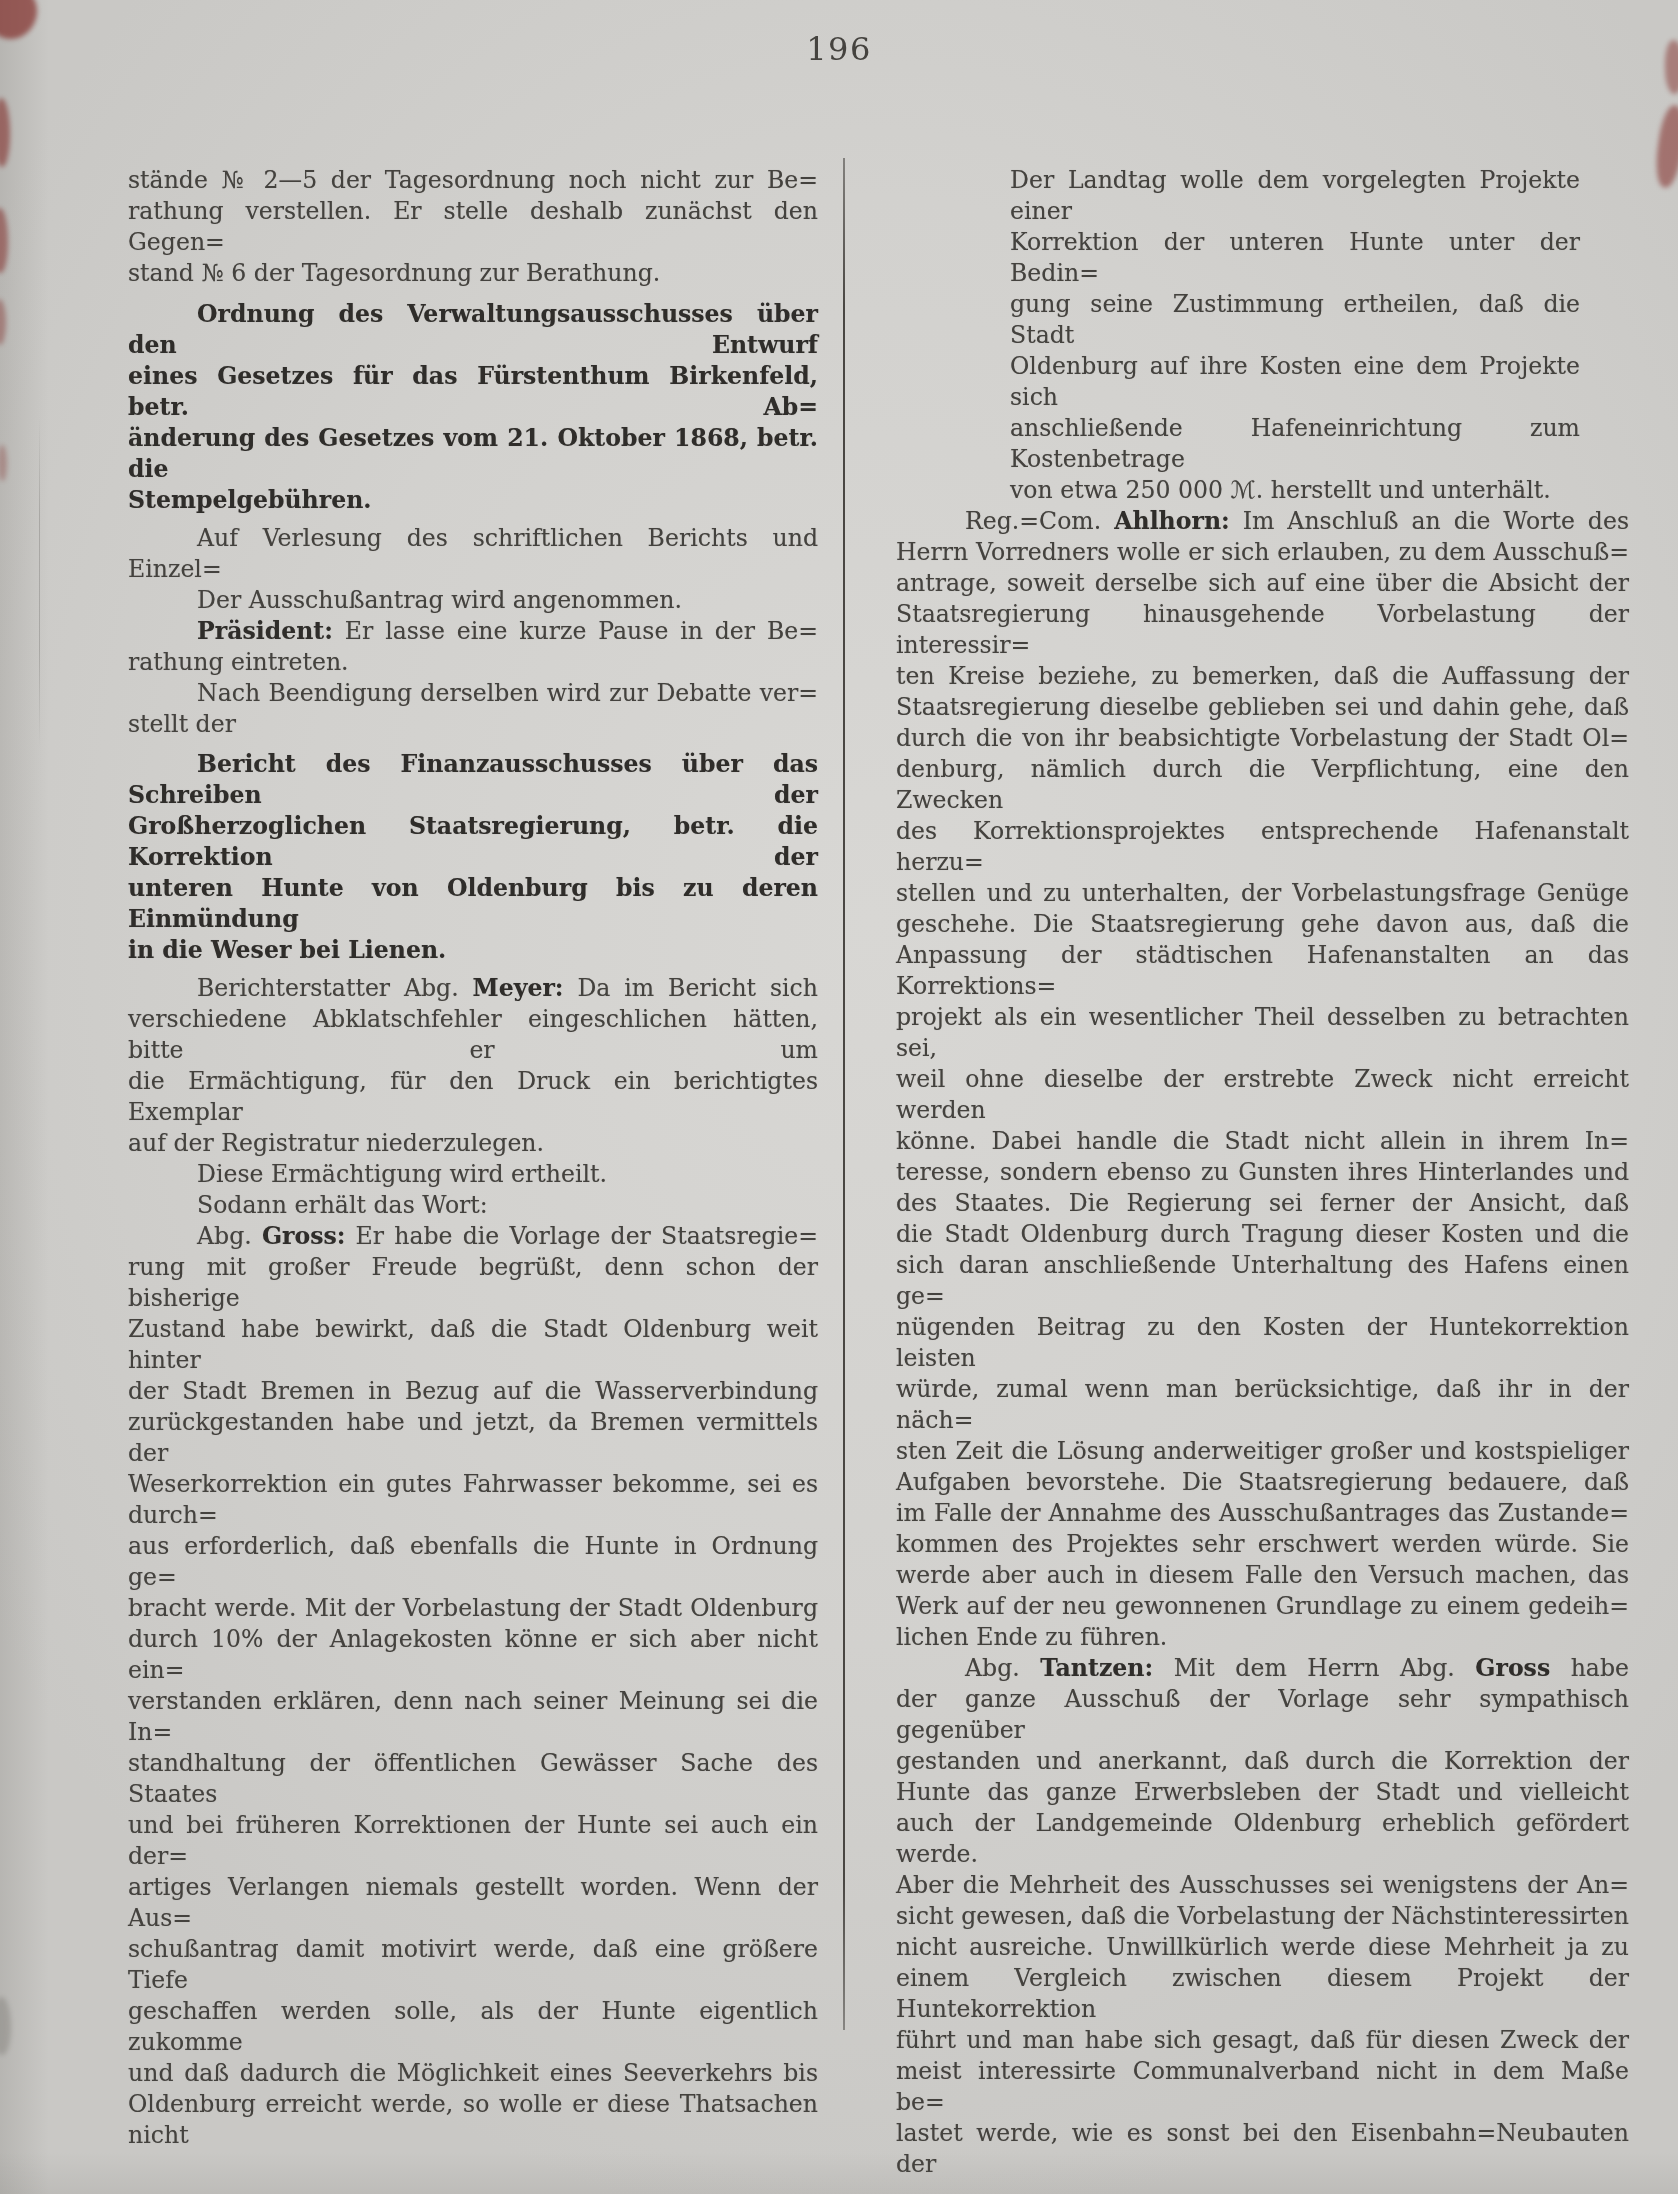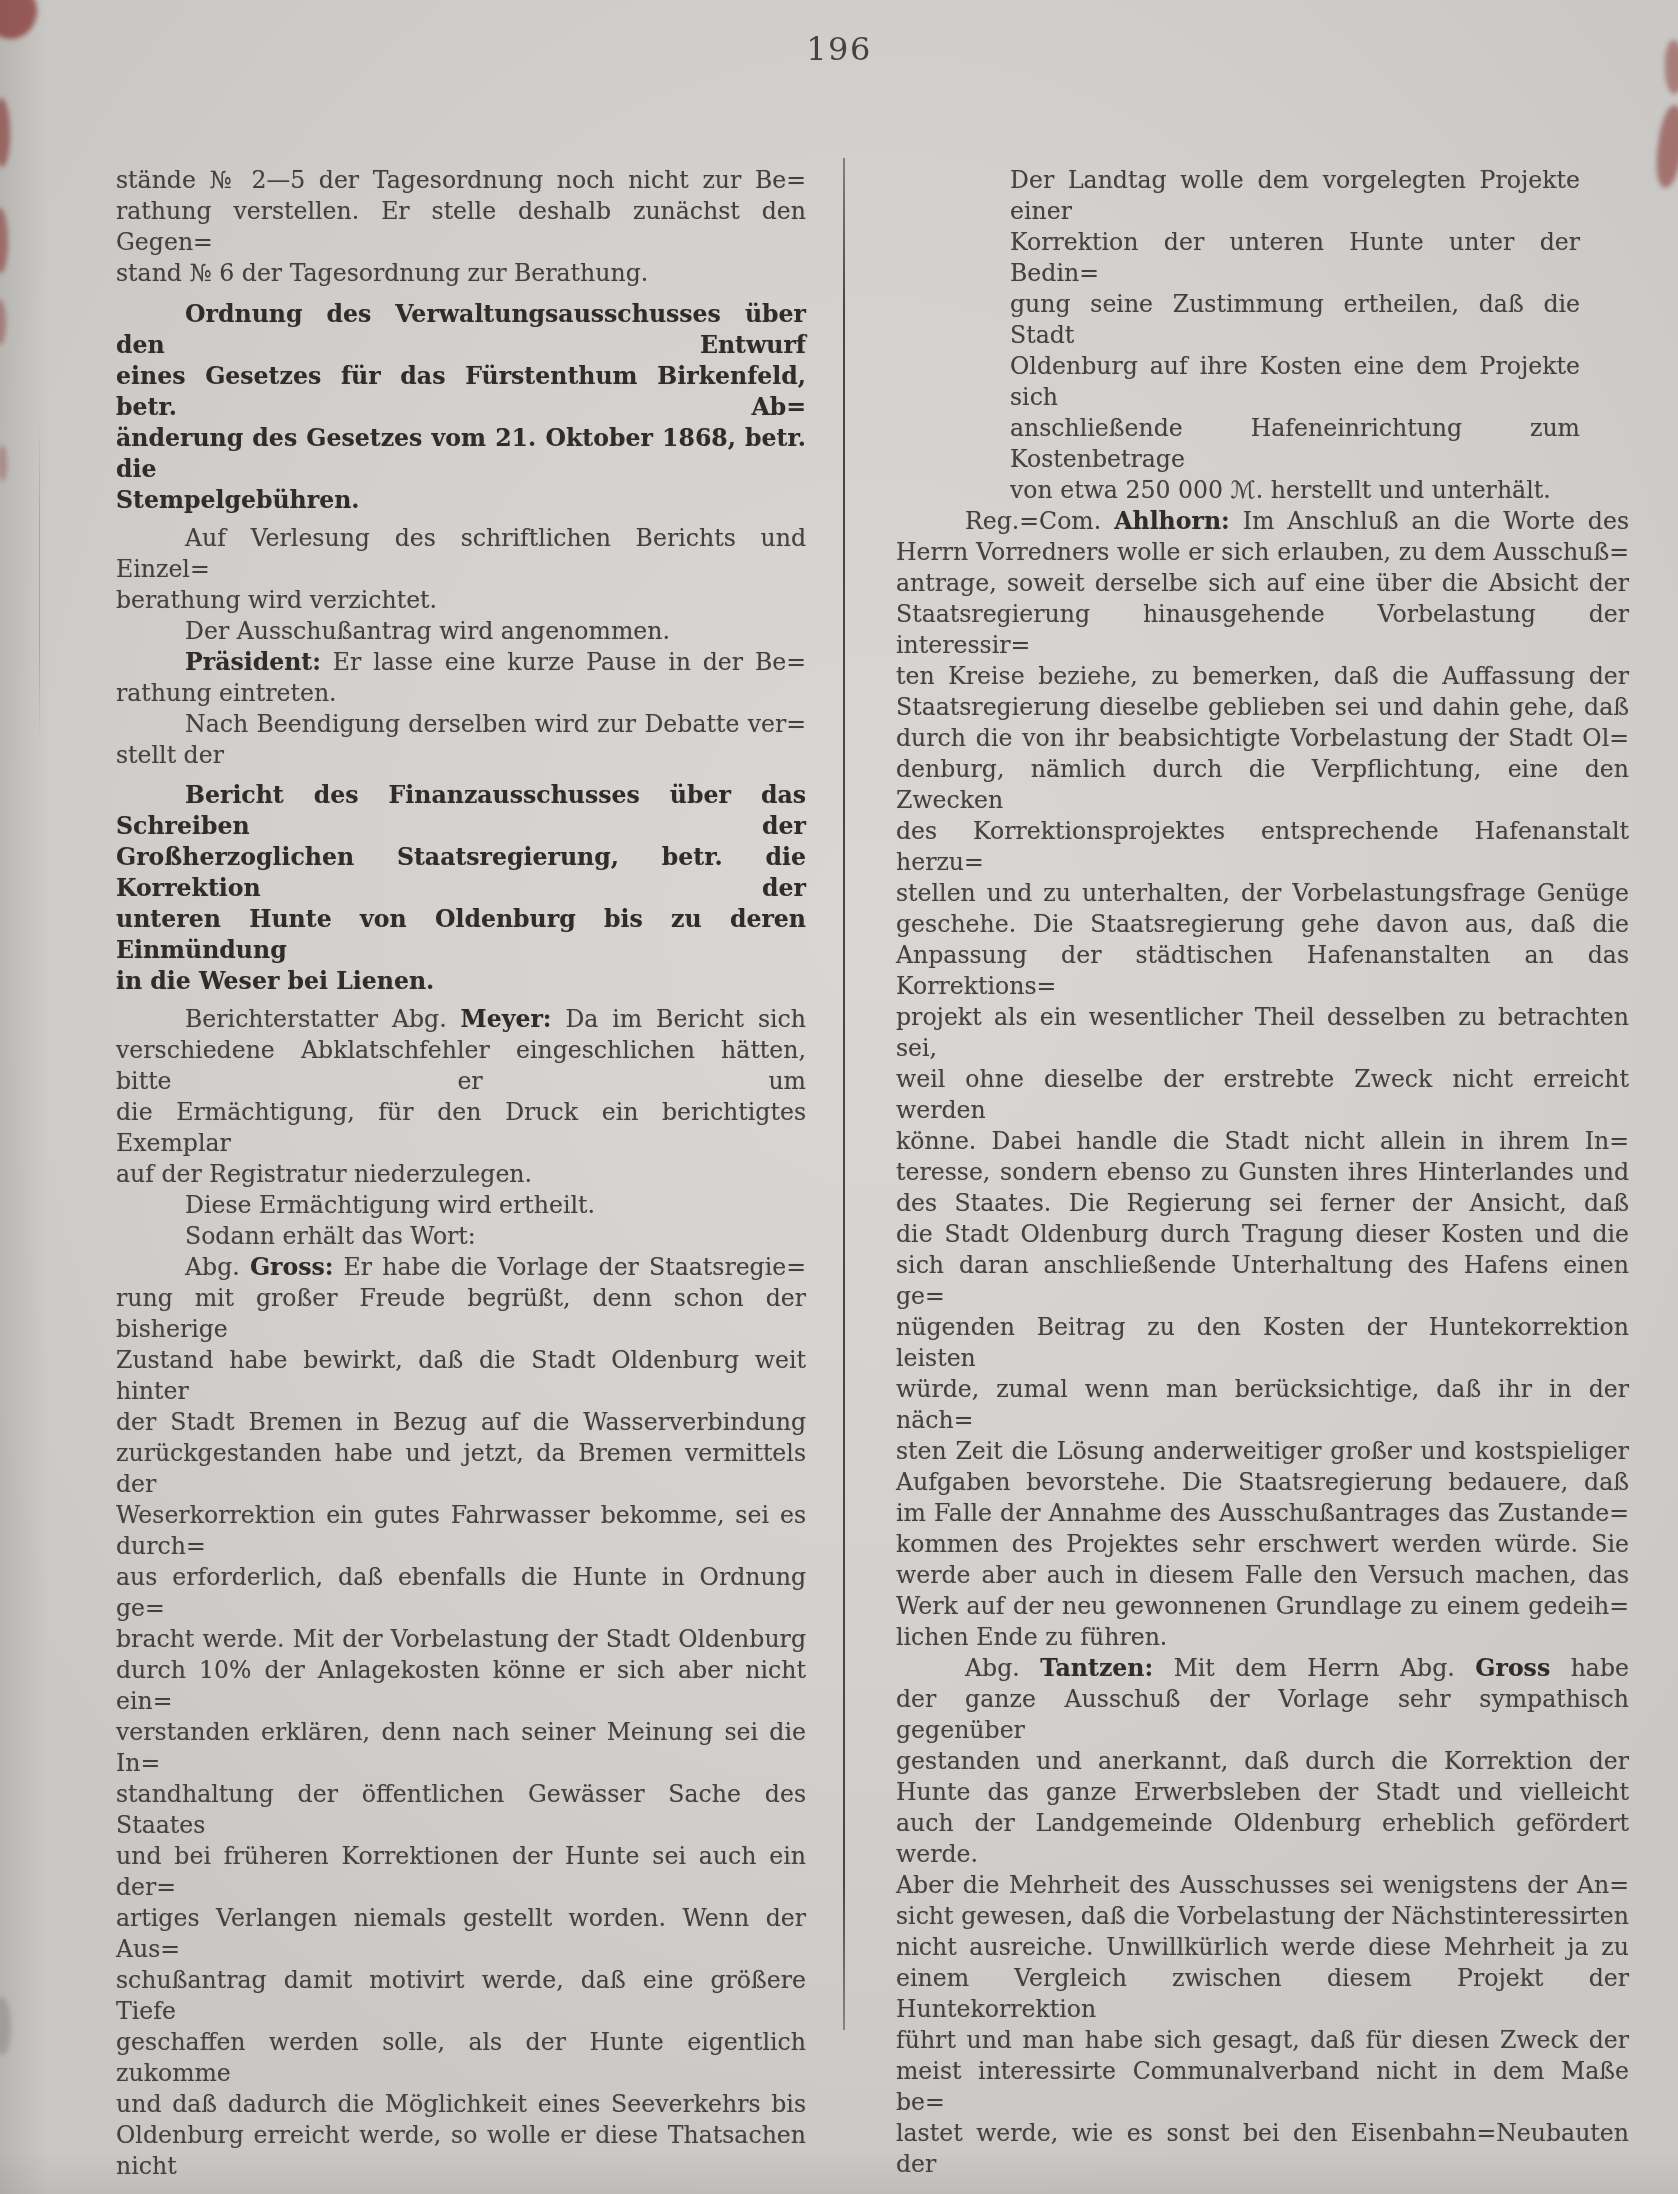--- a/index.html
+++ b/index.html
@@ -32,7 +32,7 @@
     font-size:23.6px; line-height:31px;
     text-shadow:0 0 0.7px rgba(62,60,56,.35);
   }
-  .col-left  { left:116px;  width:690px;  }
+  .col-left  { left:128px;  width:690px;  }
   .col-right { left:896px; width:733px; }
   .divider {
     position:absolute; left:843px; top:158px; width:2.1px; height:1872px;

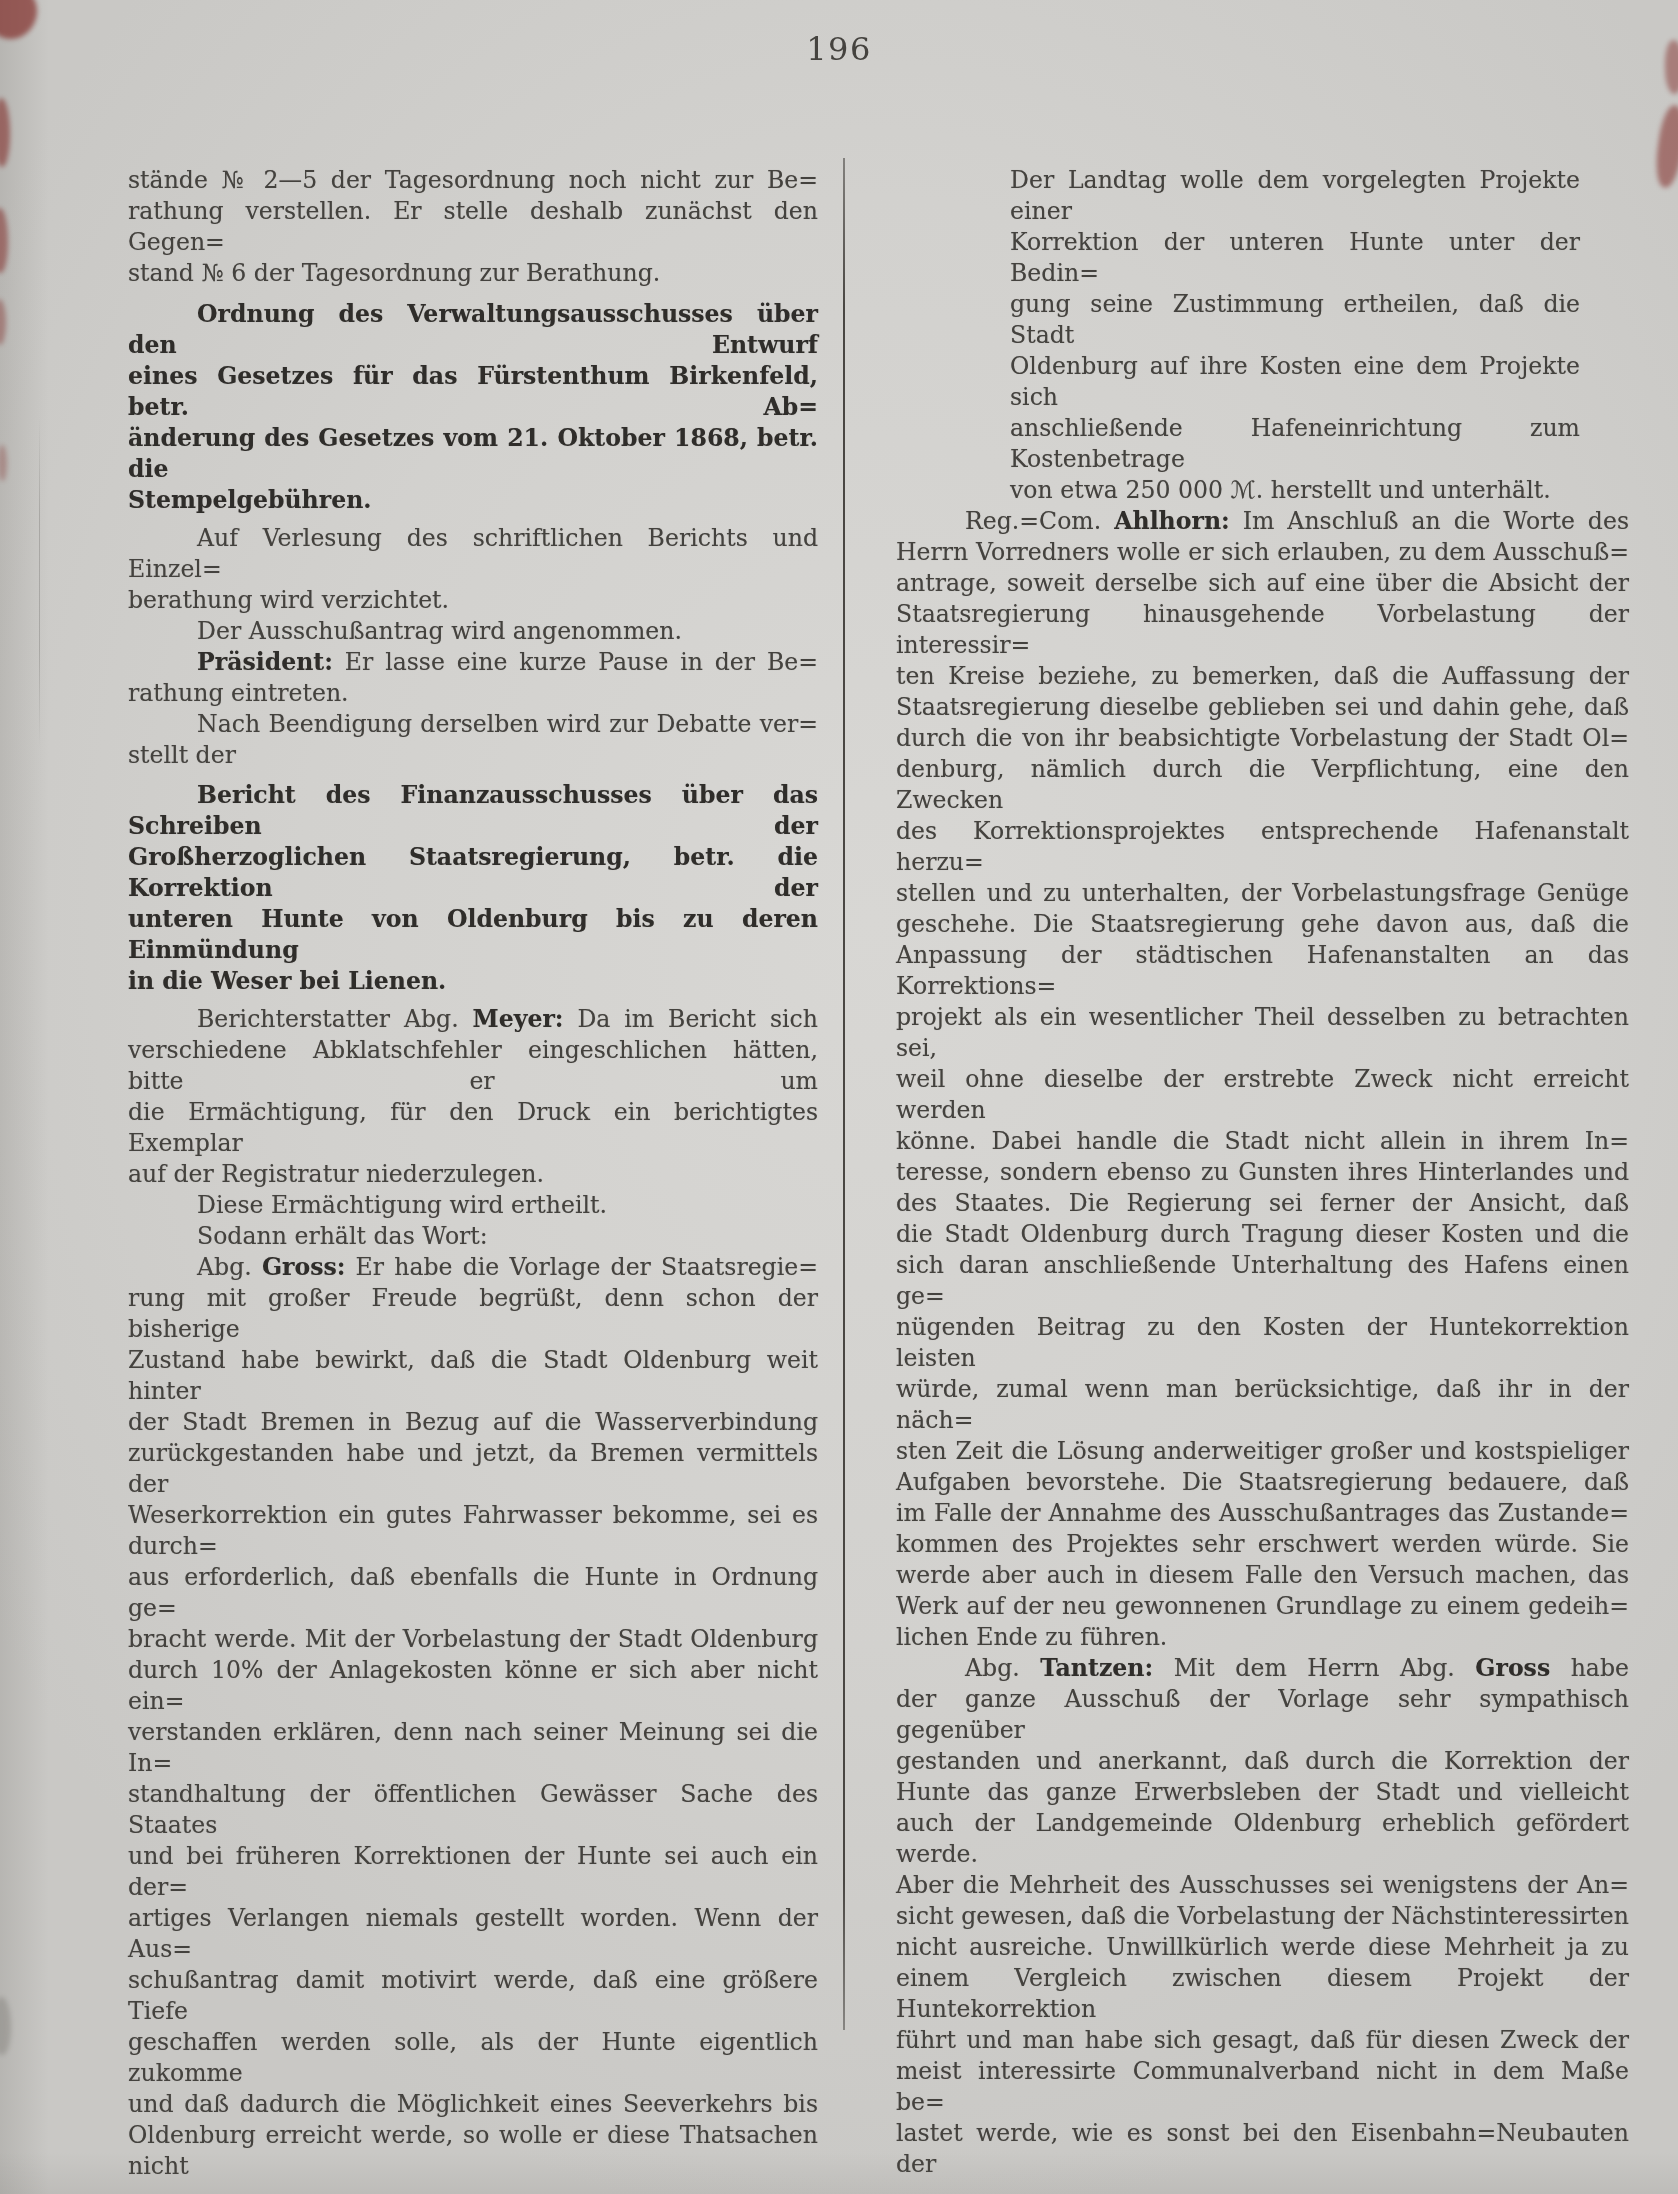--- a/index.html
+++ b/index.html
@@ -86,7 +86,6 @@
       </div>
       <div class="para body ind">
         <div class="line first">Auf Verlesung des schriftlichen Berichts und Einzel=</div>
-        <div class="line last">berathung wird verzichtet.</div>
       </div>
       <div class="para body ind">
         <div class="line last first">Der Ausschußantrag wird angenommen.</div>

